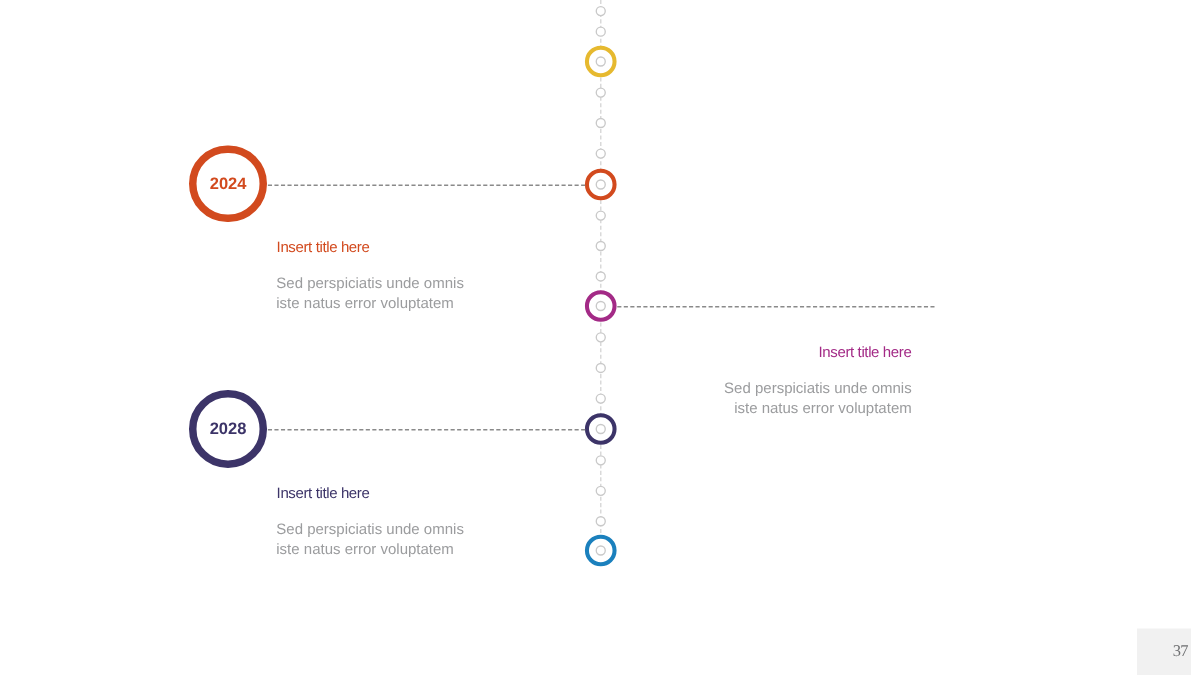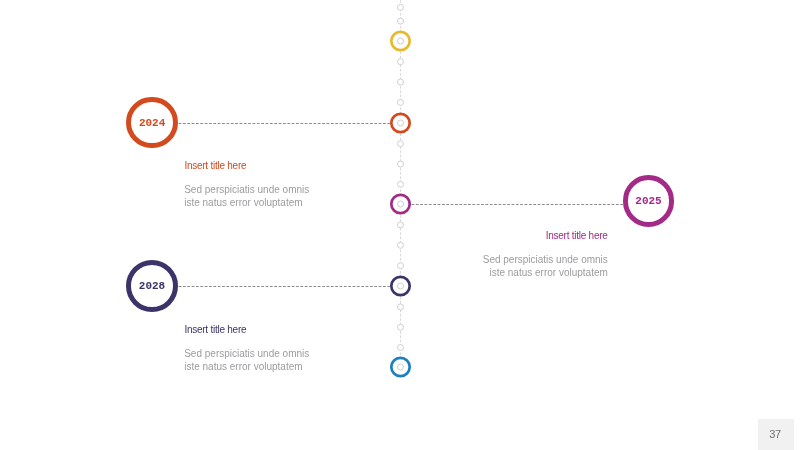--- a/index.html
+++ b/index.html
@@ -15,7 +15,6 @@
     position:absolute;width:51.8px;height:51.8px;border-radius:50%;
     box-sizing:border-box;display:flex;align-items:center;justify-content:center;
     background:transparent;
-    font-family:Liberation Mono, monospace;
   }
   .year-circle .year-label{
     font-size:11px;font-weight:700;position:relative;top:0.6px;line-height:1;

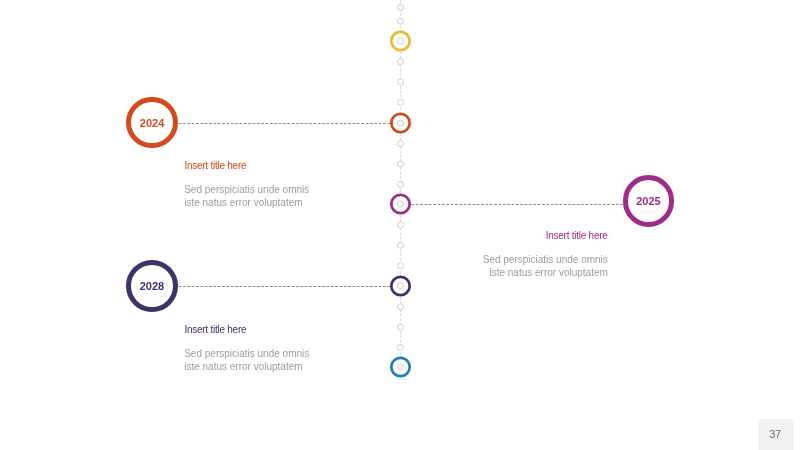--- a/index.html
+++ b/index.html
@@ -81,9 +81,6 @@
     </div>
   </div>
 
-  <div class="year-circle" style="left:622.6px;top:175.2px;border:5px solid #a32a86;">
-    <span class="year-label" style="color:#a32a86">2025</span>
-  </div>
   <div class="block block-right">
     <div class="block-title" style="right:192.4px;top:231px;color:#a32a86">Insert title here</div>
     <div class="block-body" style="right:192.2px;top:252.6px;">

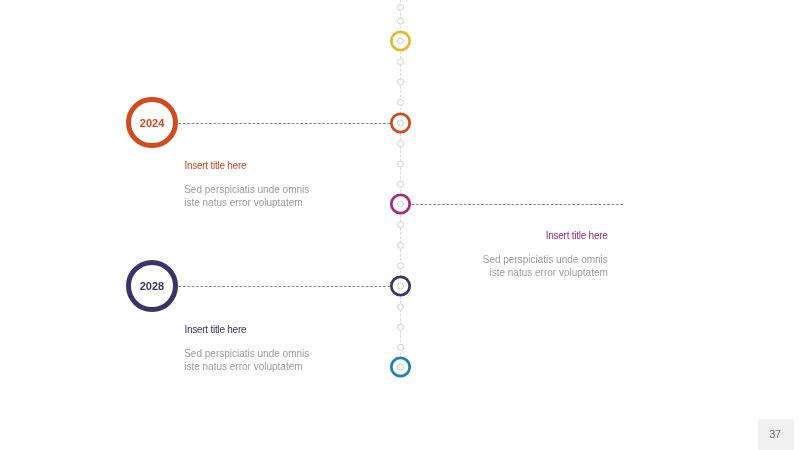--- a/index.html
+++ b/index.html
@@ -29,8 +29,8 @@
 
   .pagenum{
     position:absolute;left:758px;top:419px;width:36px;height:31px;
-    background:#f1f1f1;display:flex;align-items:center;justify-content:center;
-    box-sizing:border-box;padding-top:0.9px;padding-right:2px;
+    background:#f1f1f1;display:flex;align-items:center;justify-content:flex-end;
+    box-sizing:border-box;padding-top:0.9px;padding-right:2px;font-family:Liberation Serif, serif;
   }
   .pagenum .page-number{font-size:11px;color:#6d6e70;letter-spacing:-0.4px;line-height:1;}
 </style>

